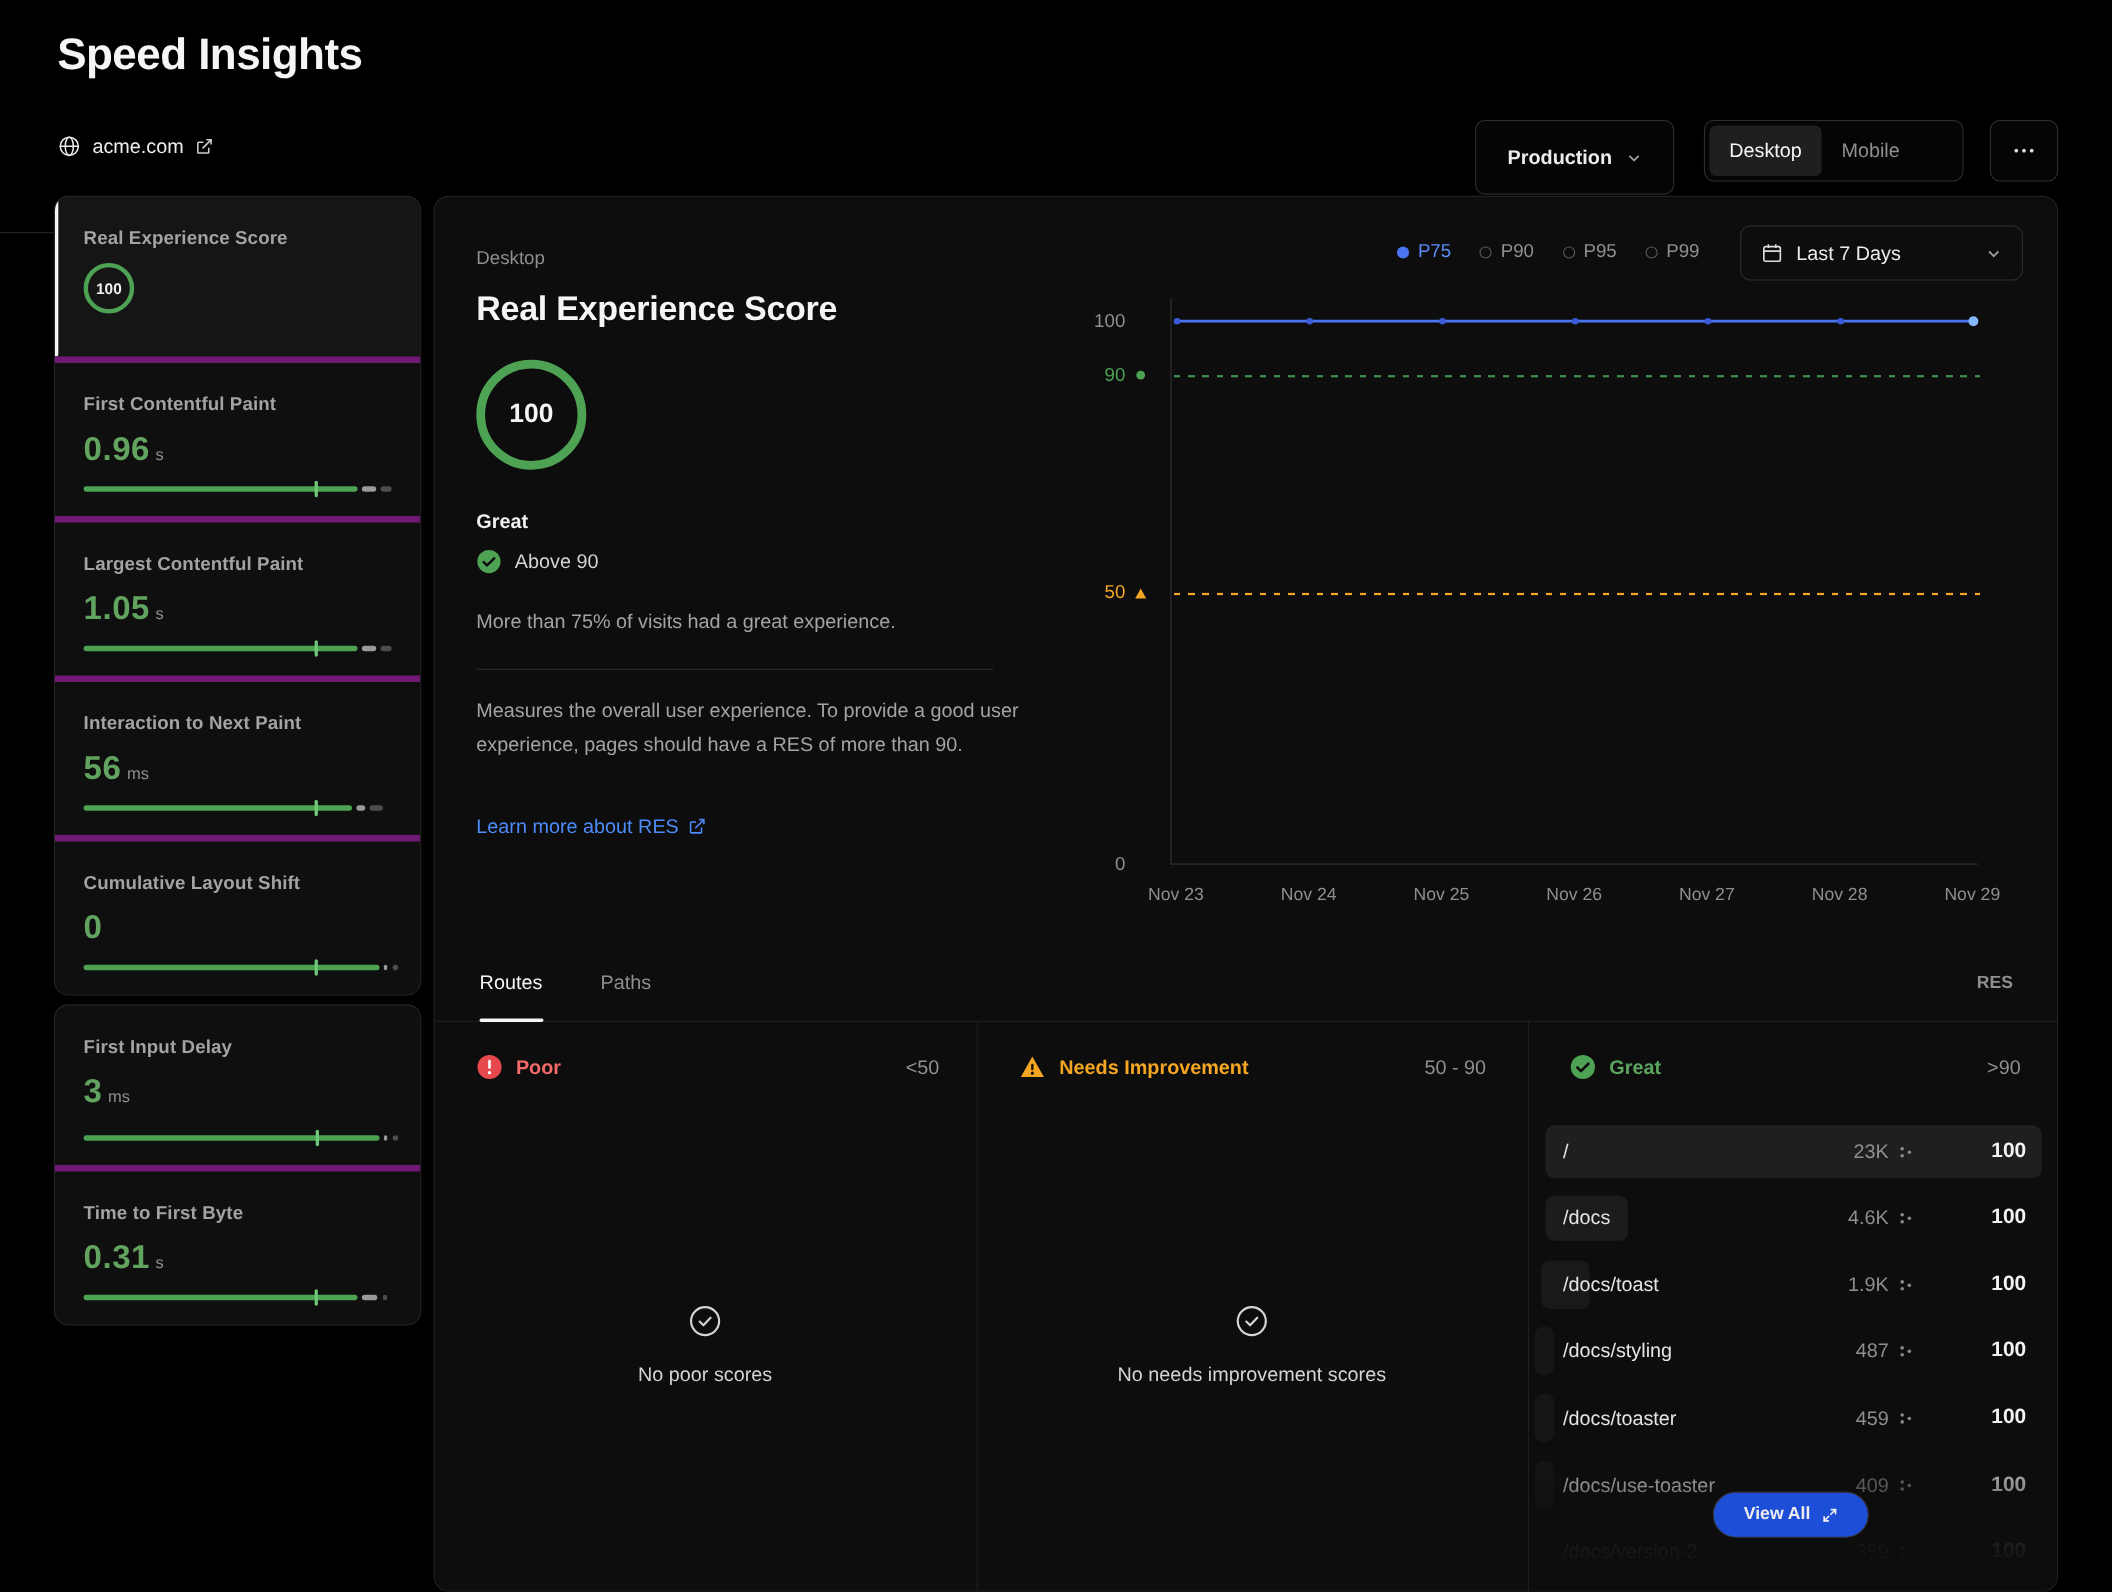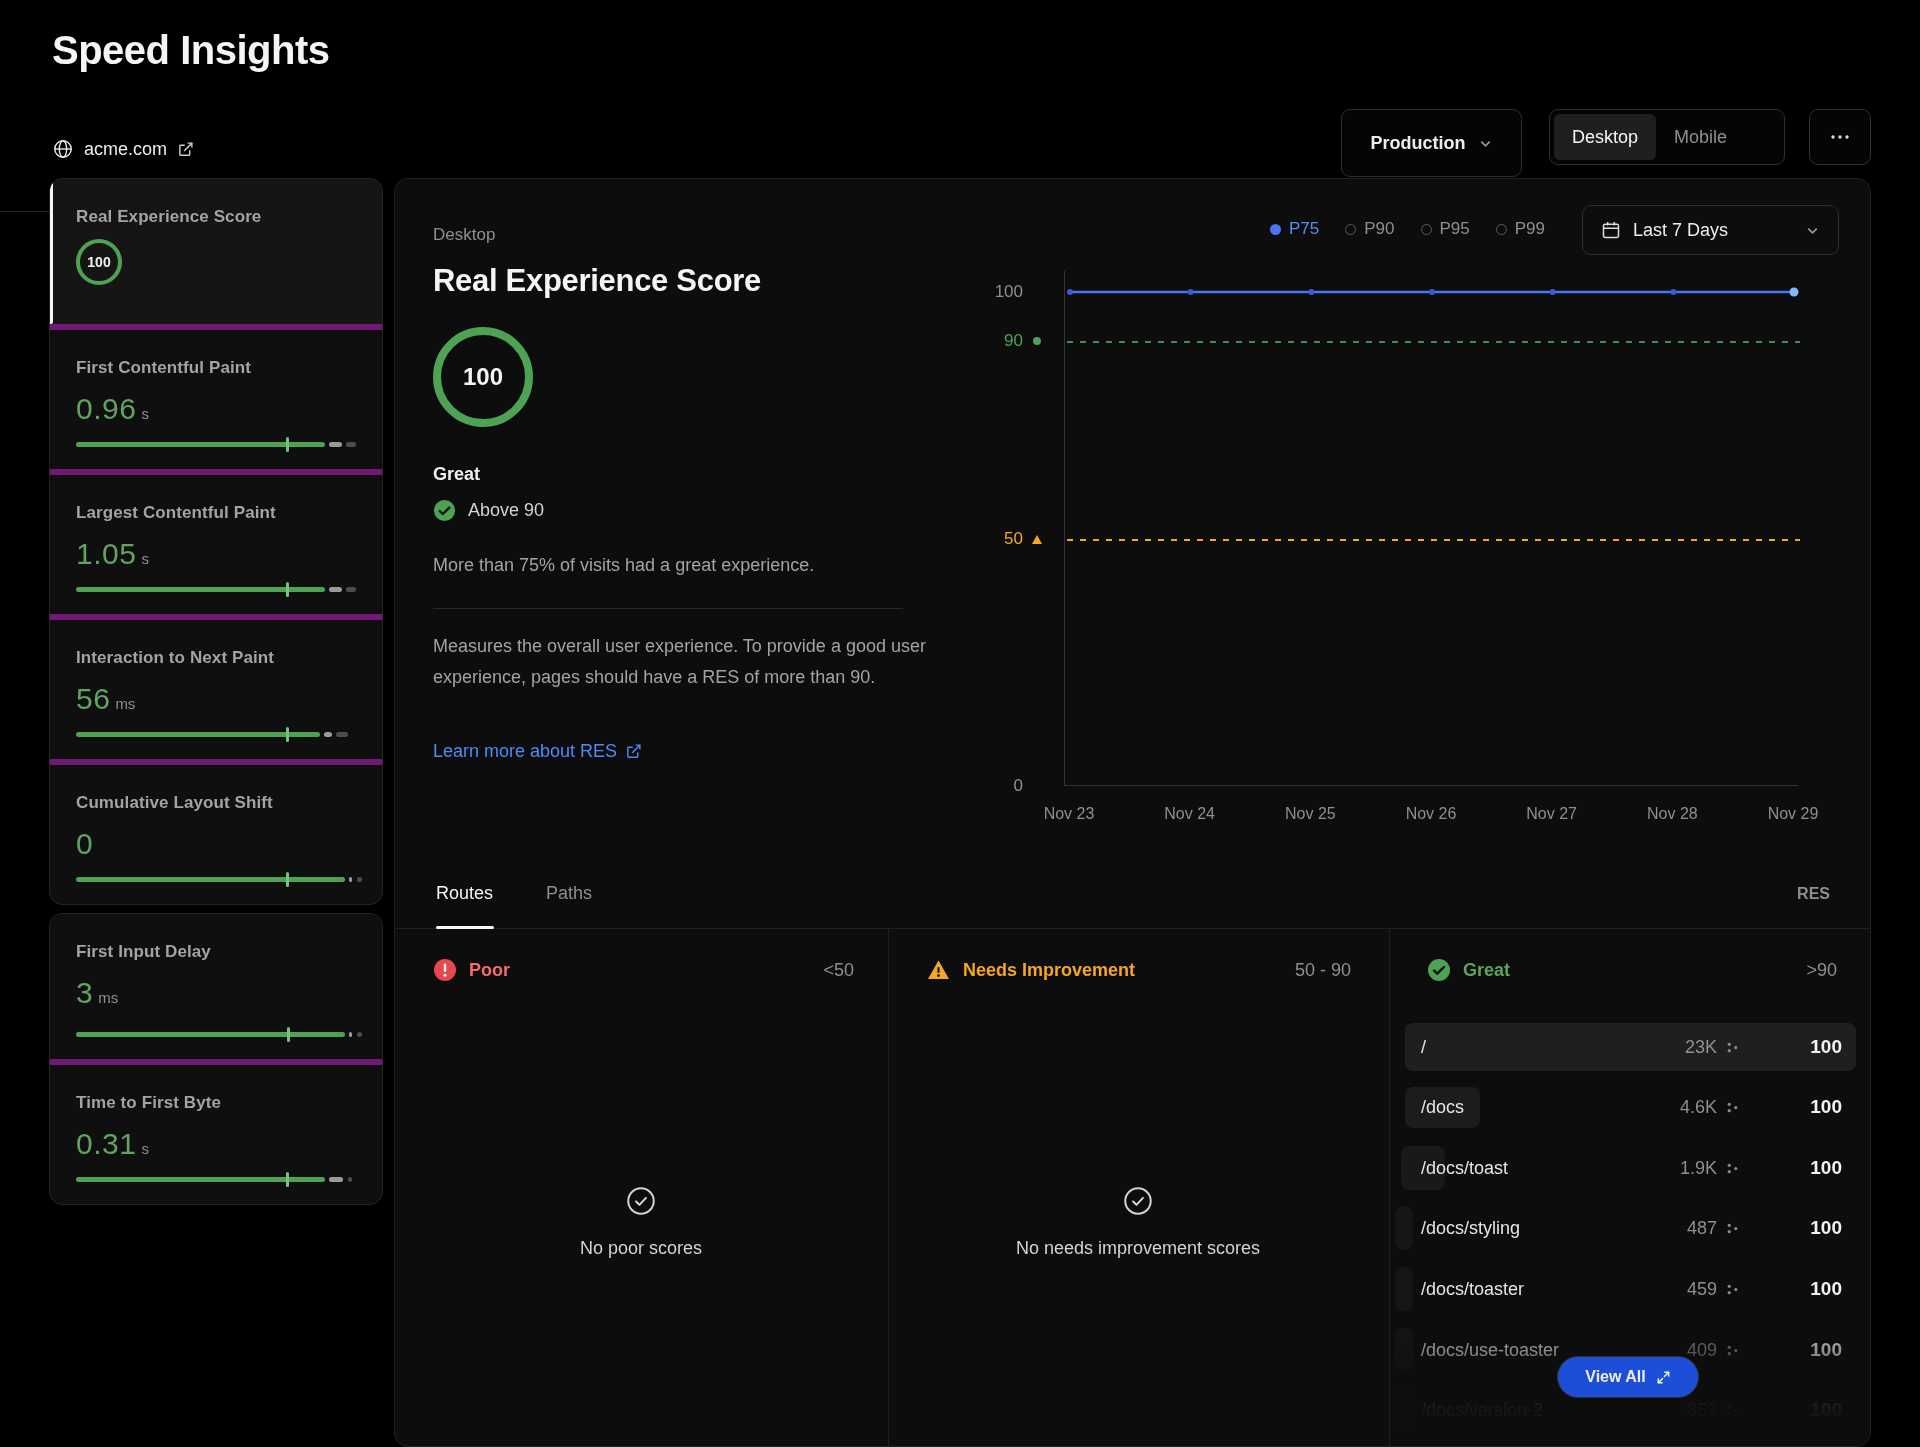--- a/index.html
+++ b/index.html
@@ -13,7 +13,7 @@
 
   
   .page-title { left:52px; top:28px; font-size:40px; font-weight:700; letter-spacing:-0.5px; color:#f5f5f5; }
-  .site-row { left:52px; top:138px; display:flex; align-items:center; gap:10px; font-size:18px; color:#ededed; }
+  .site-row { left:52px; top:122px; display:flex; align-items:center; gap:10px; font-size:18px; color:#ededed; }
   .site-row svg { display:block; }
   .hairline-left { left:0; top:211px; width:49px; height:1px; background:#262626; }
 

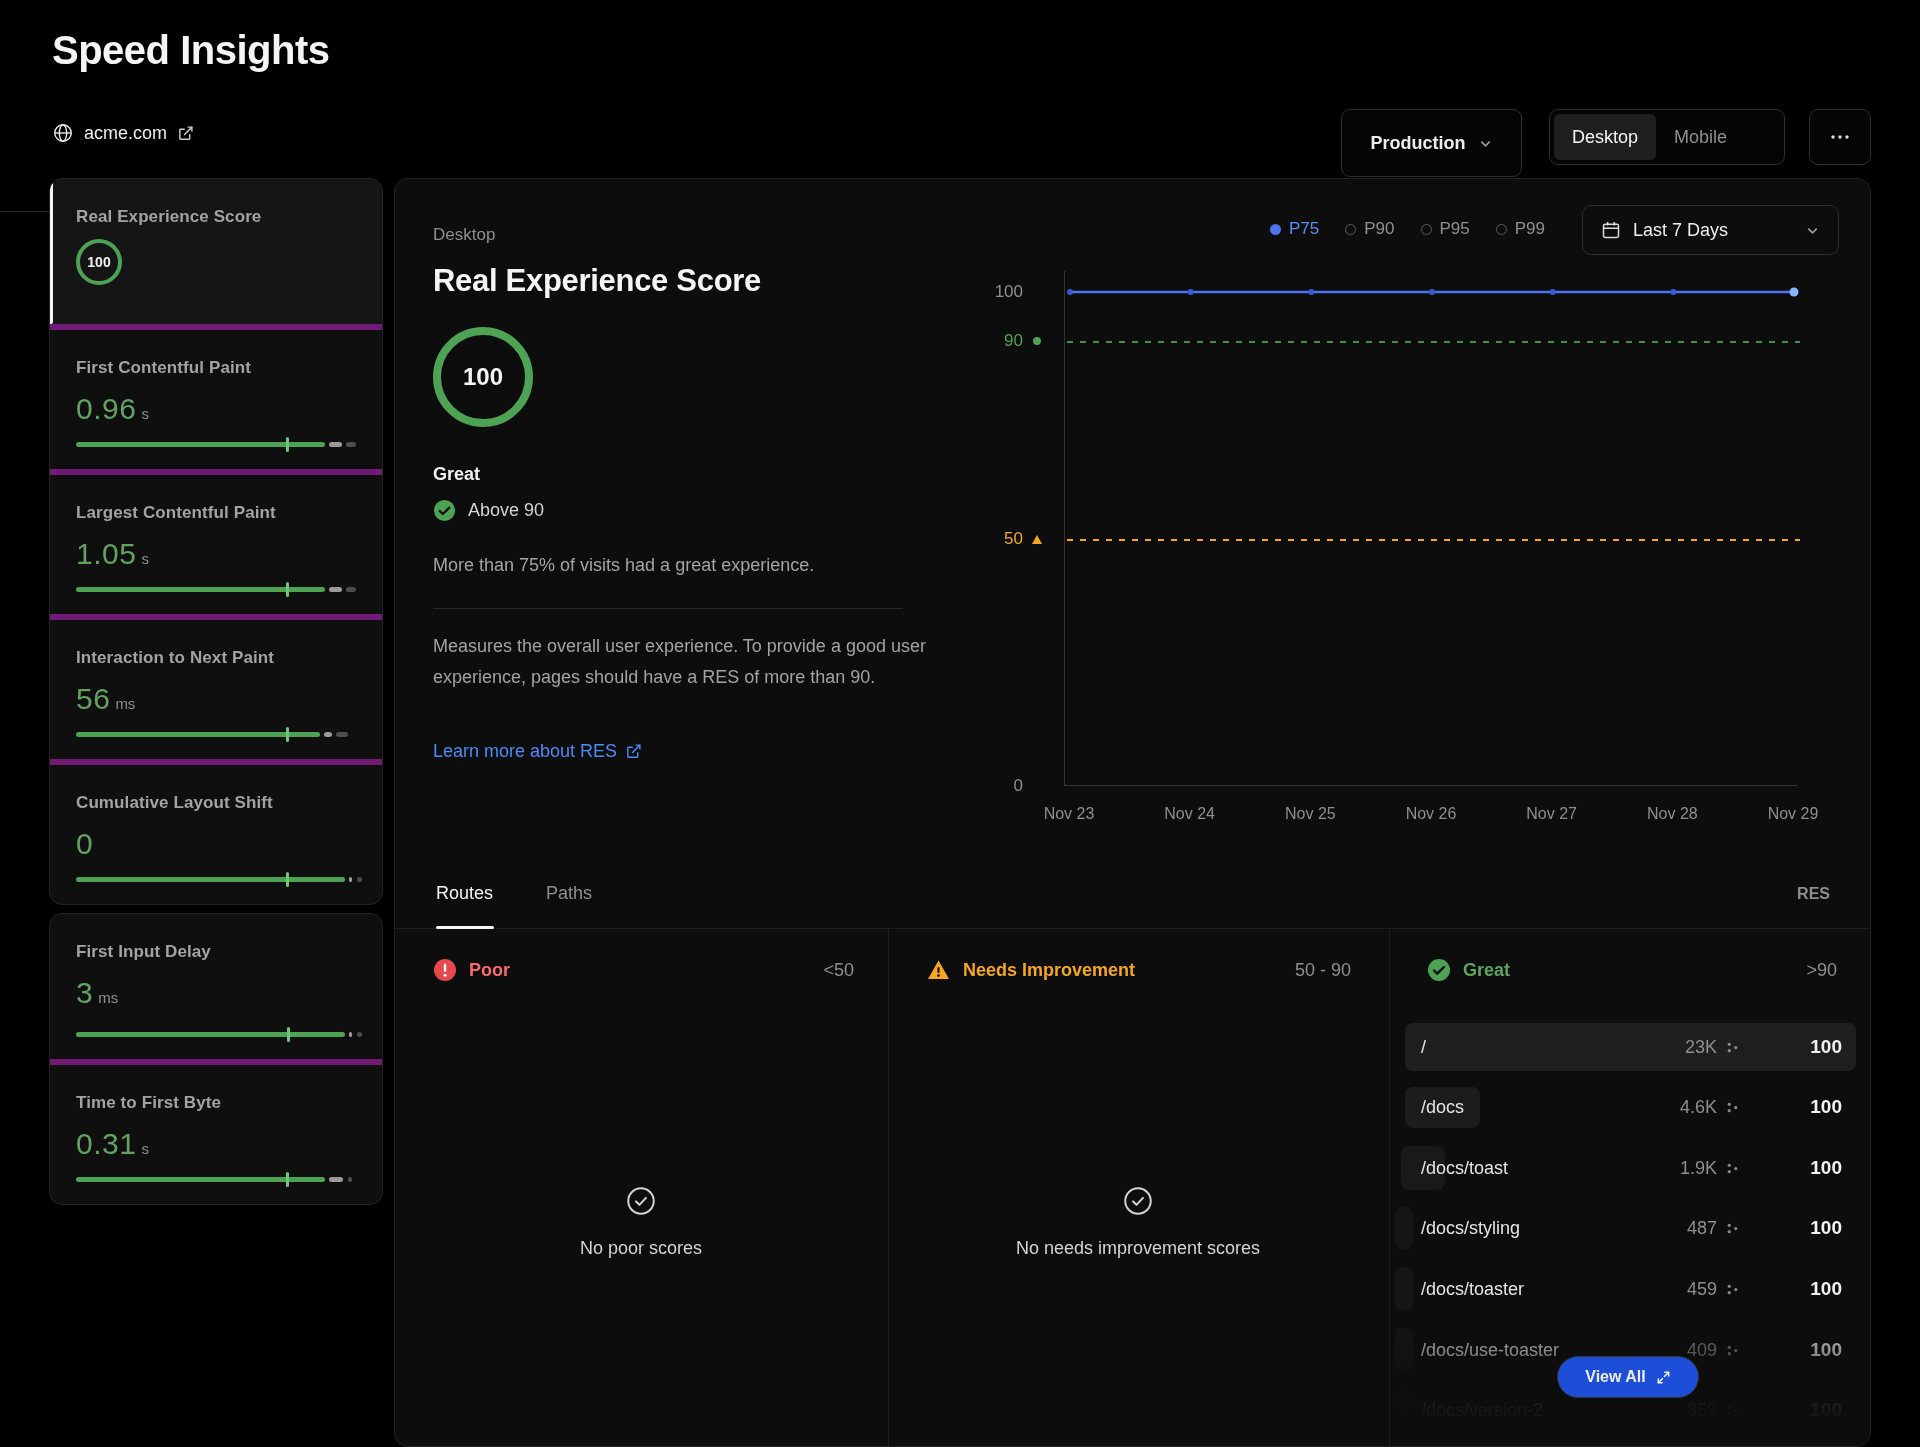--- a/index.html
+++ b/index.html
@@ -38,7 +38,7 @@
   .metric-card.active::before { content:''; position:absolute; left:0; top:0; bottom:0; width:3px; background:#f5f5f5; border-radius:0 2px 2px 0; }
   .metric-label { font-size:17px; color:#a3a3a3; font-weight:600; letter-spacing:0.1px; }
   .metric-value-row { margin-top:14px; display:flex; align-items:baseline; gap:5px; }
-  .metric-value { font-size:30px; font-weight:400; color:#61a35f; letter-spacing:0.5px; }
+  .metric-value { font-size:30px; font-weight:700; color:#61a35f; letter-spacing:0.5px; }
   .metric-unit { font-size:15px; color:#8f8f8f; }
   .score-ring-sm { margin-top:12px; width:46px; height:46px; border:4px solid #4da254; border-radius:50%;
     display:flex; align-items:center; justify-content:center; font-size:14px; font-weight:600; color:#f0f0f0; }

